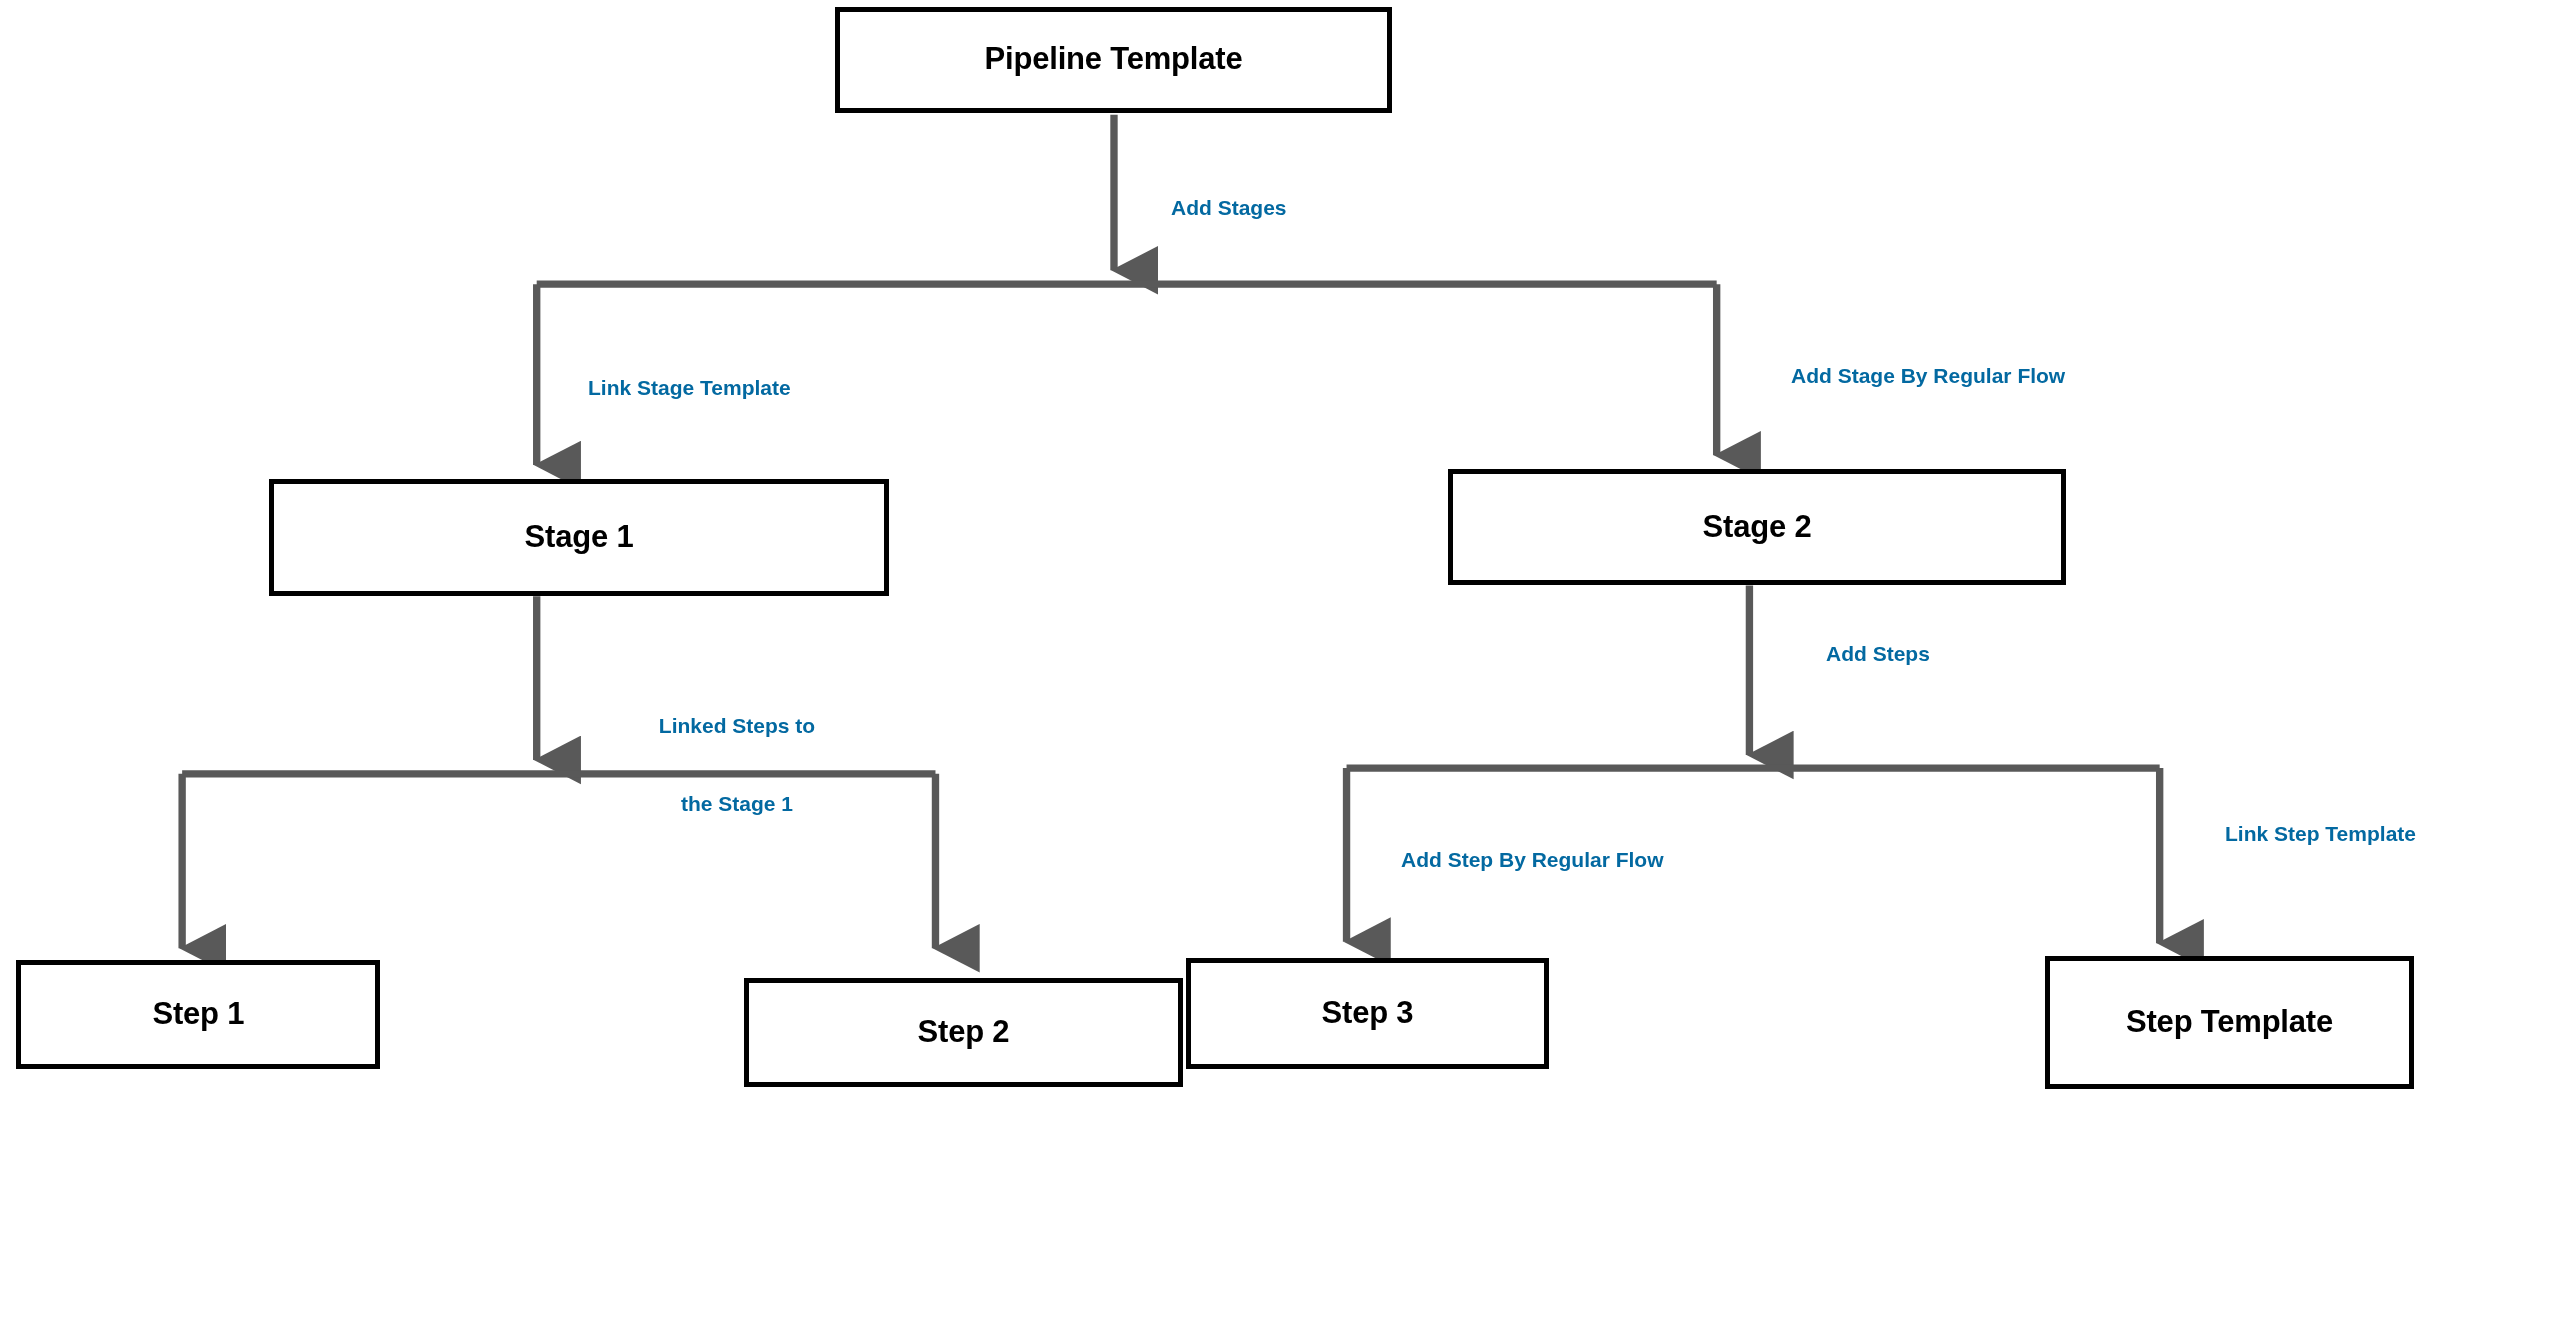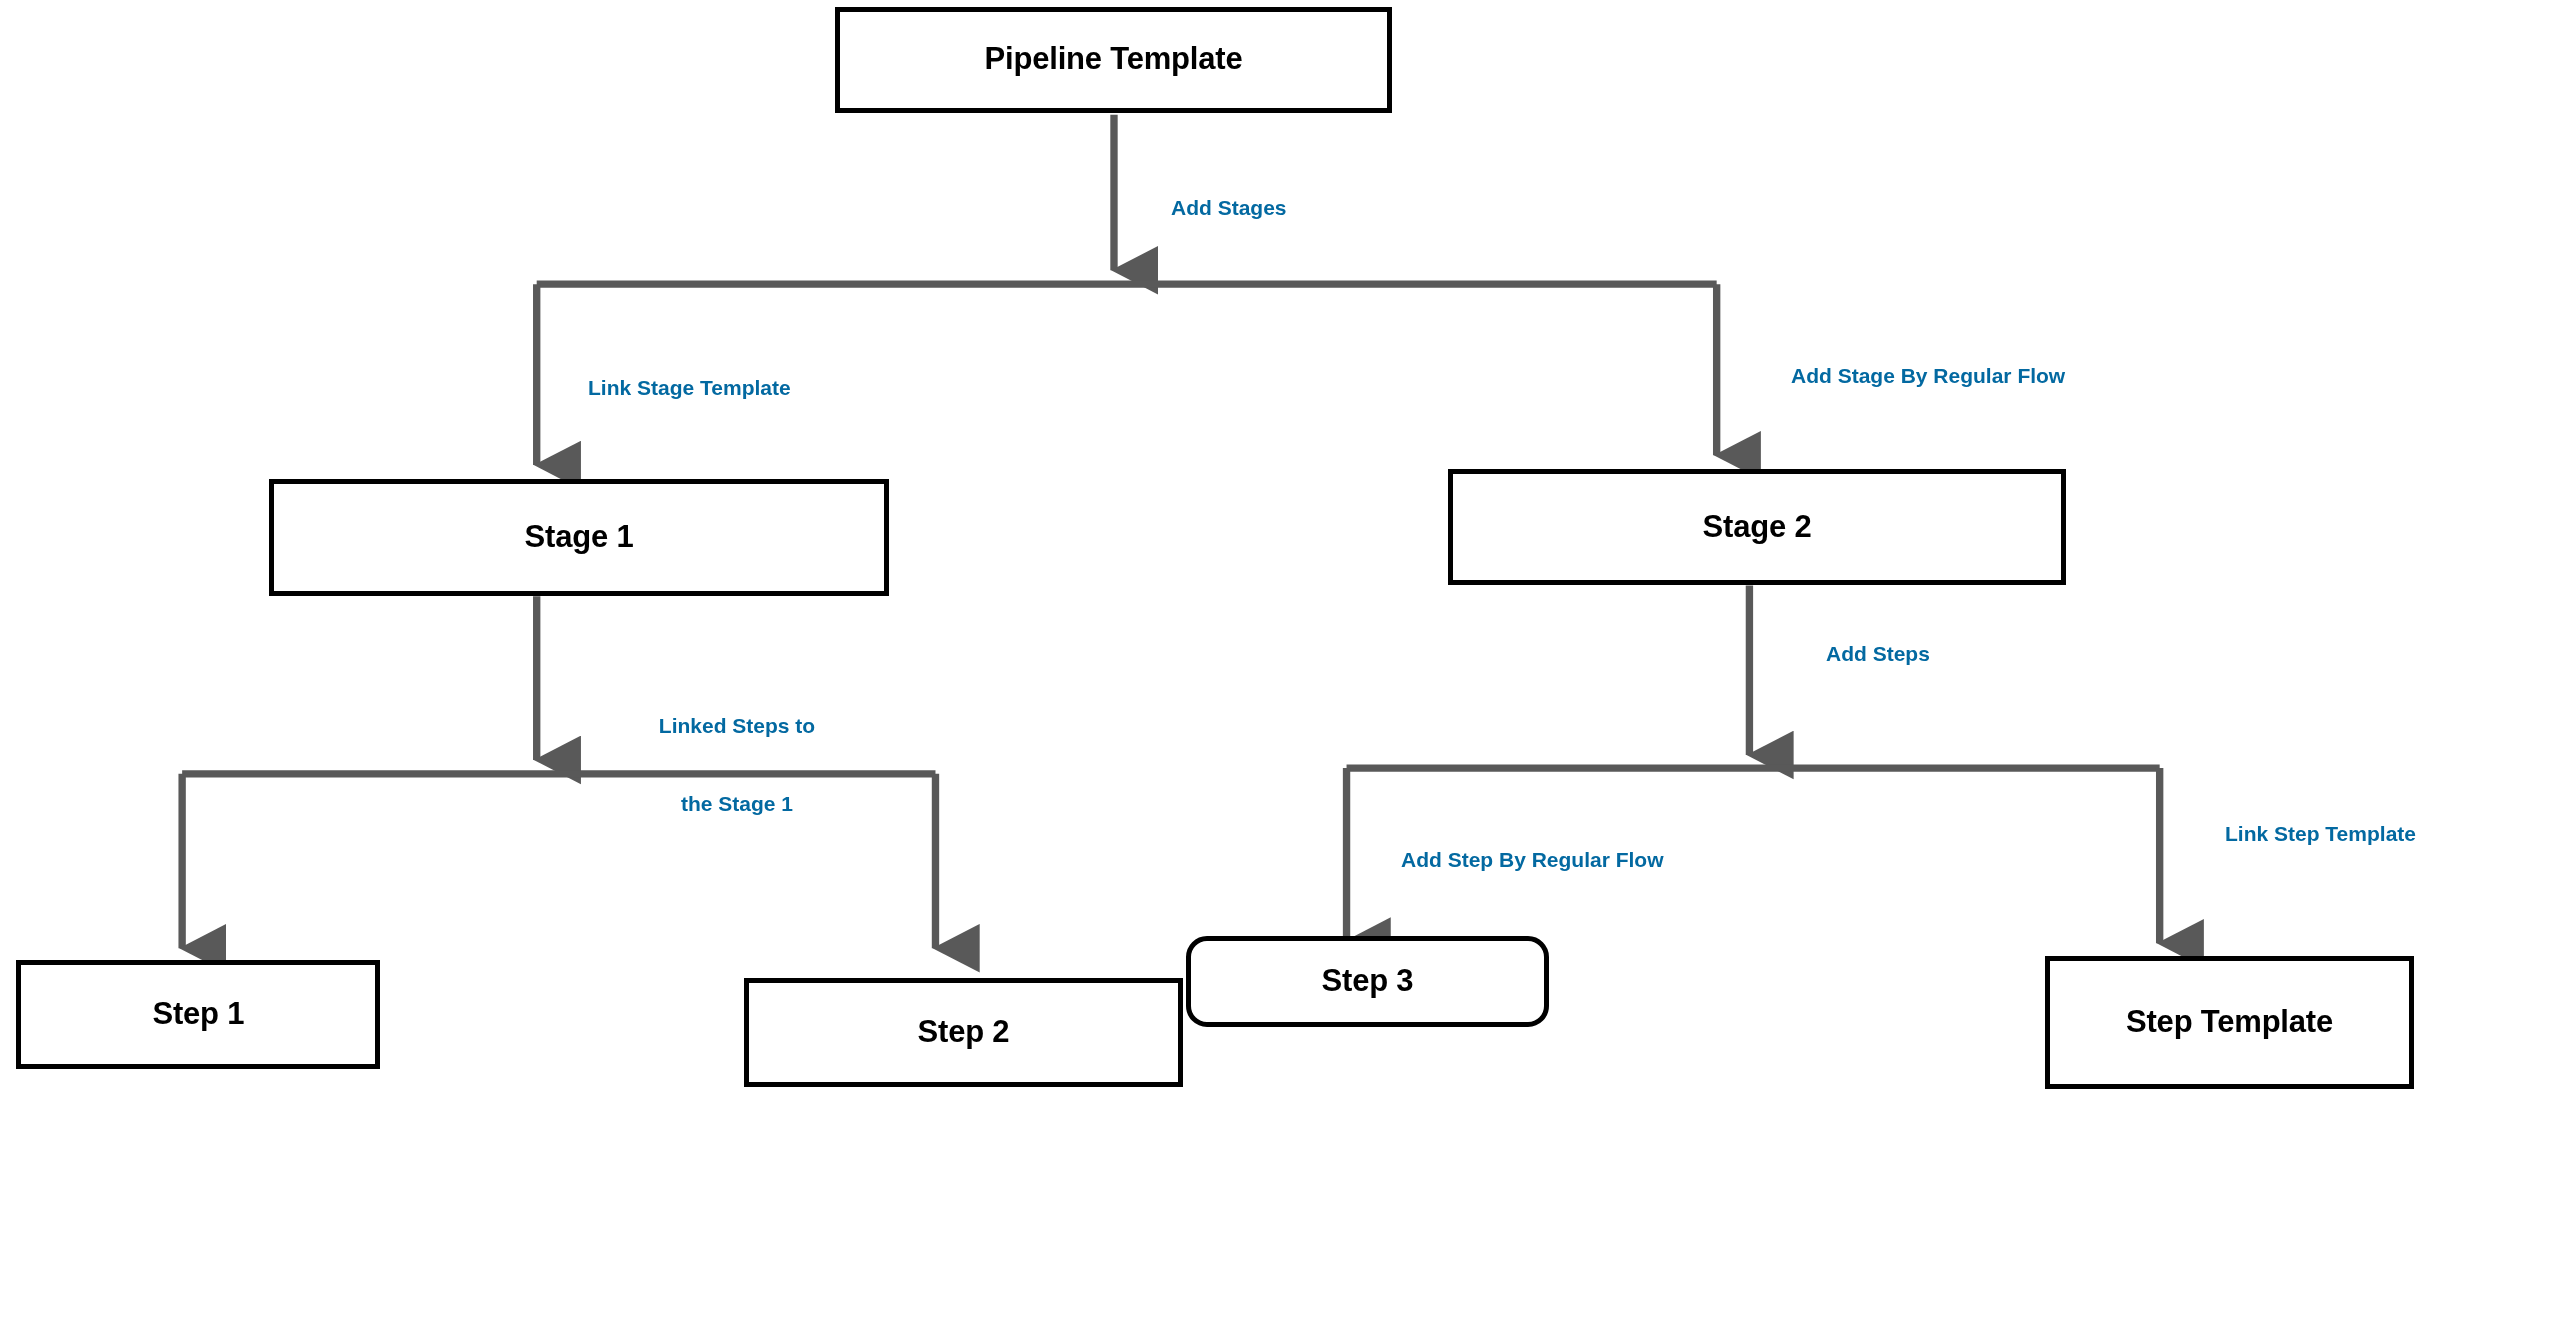--- a/index.html
+++ b/index.html
@@ -122,7 +122,7 @@
     <span class="node-label">Step 2</span>
   </div>
 
-  <div class="node-box" style="left:1186px; top:936px; width:363px; height:91px;border-radius:21px;">
+  <div class="node-box" style="left:1186px; top:958px; width:363px; height:111px;">
     <span class="node-label">Step 3</span>
   </div>
 

